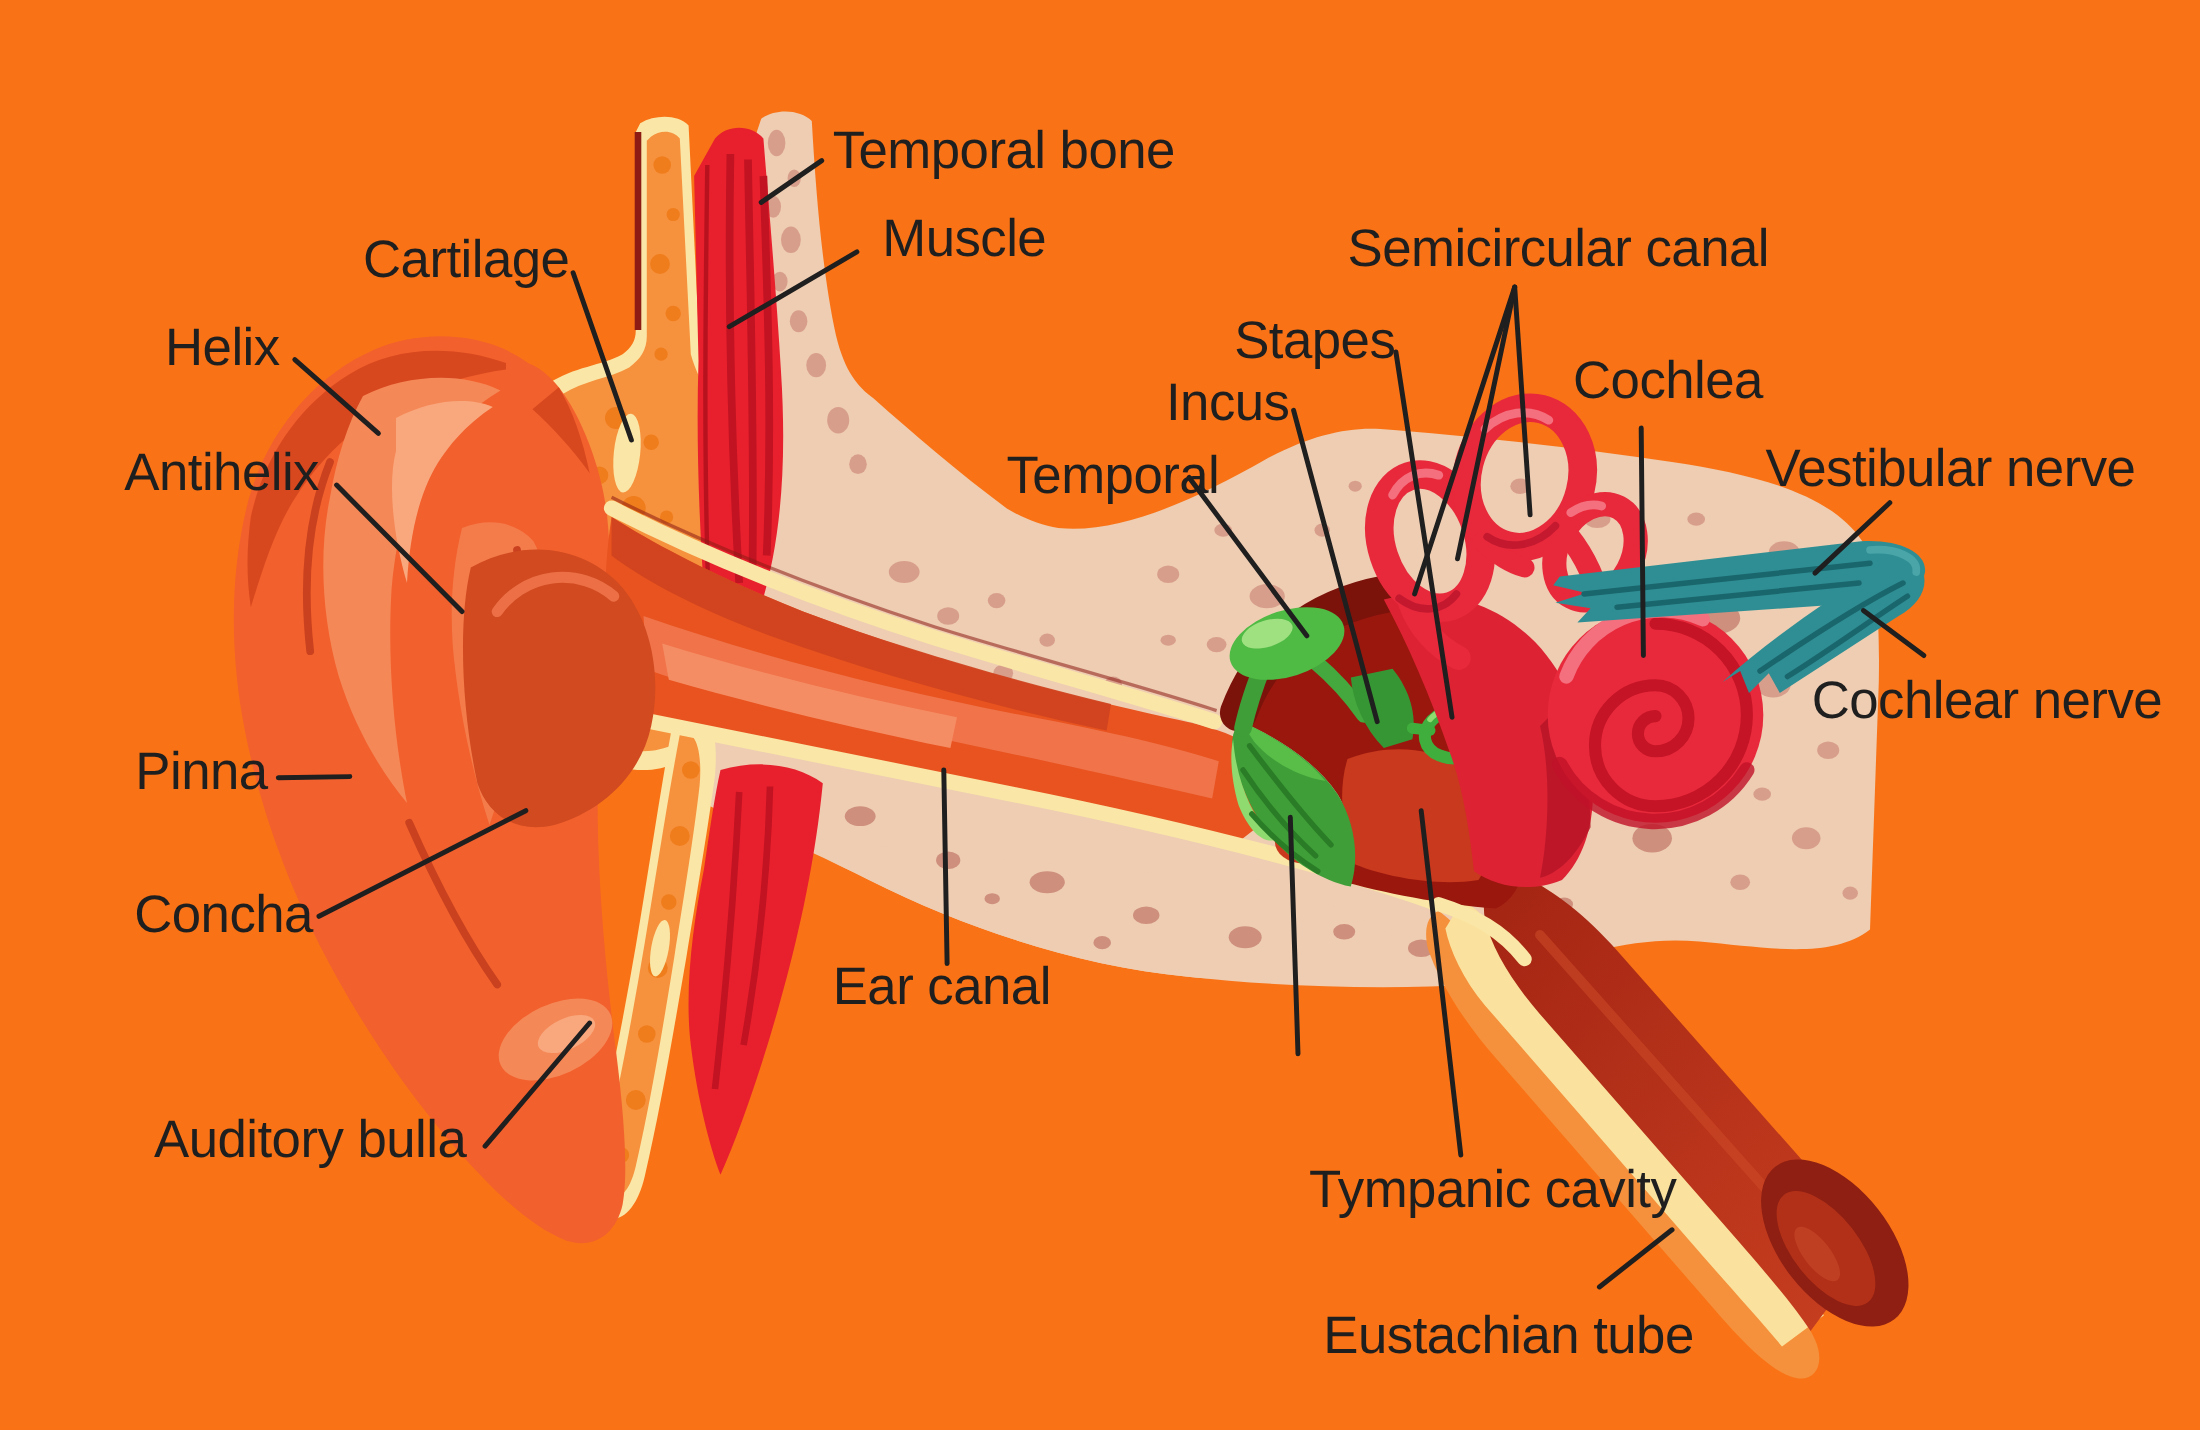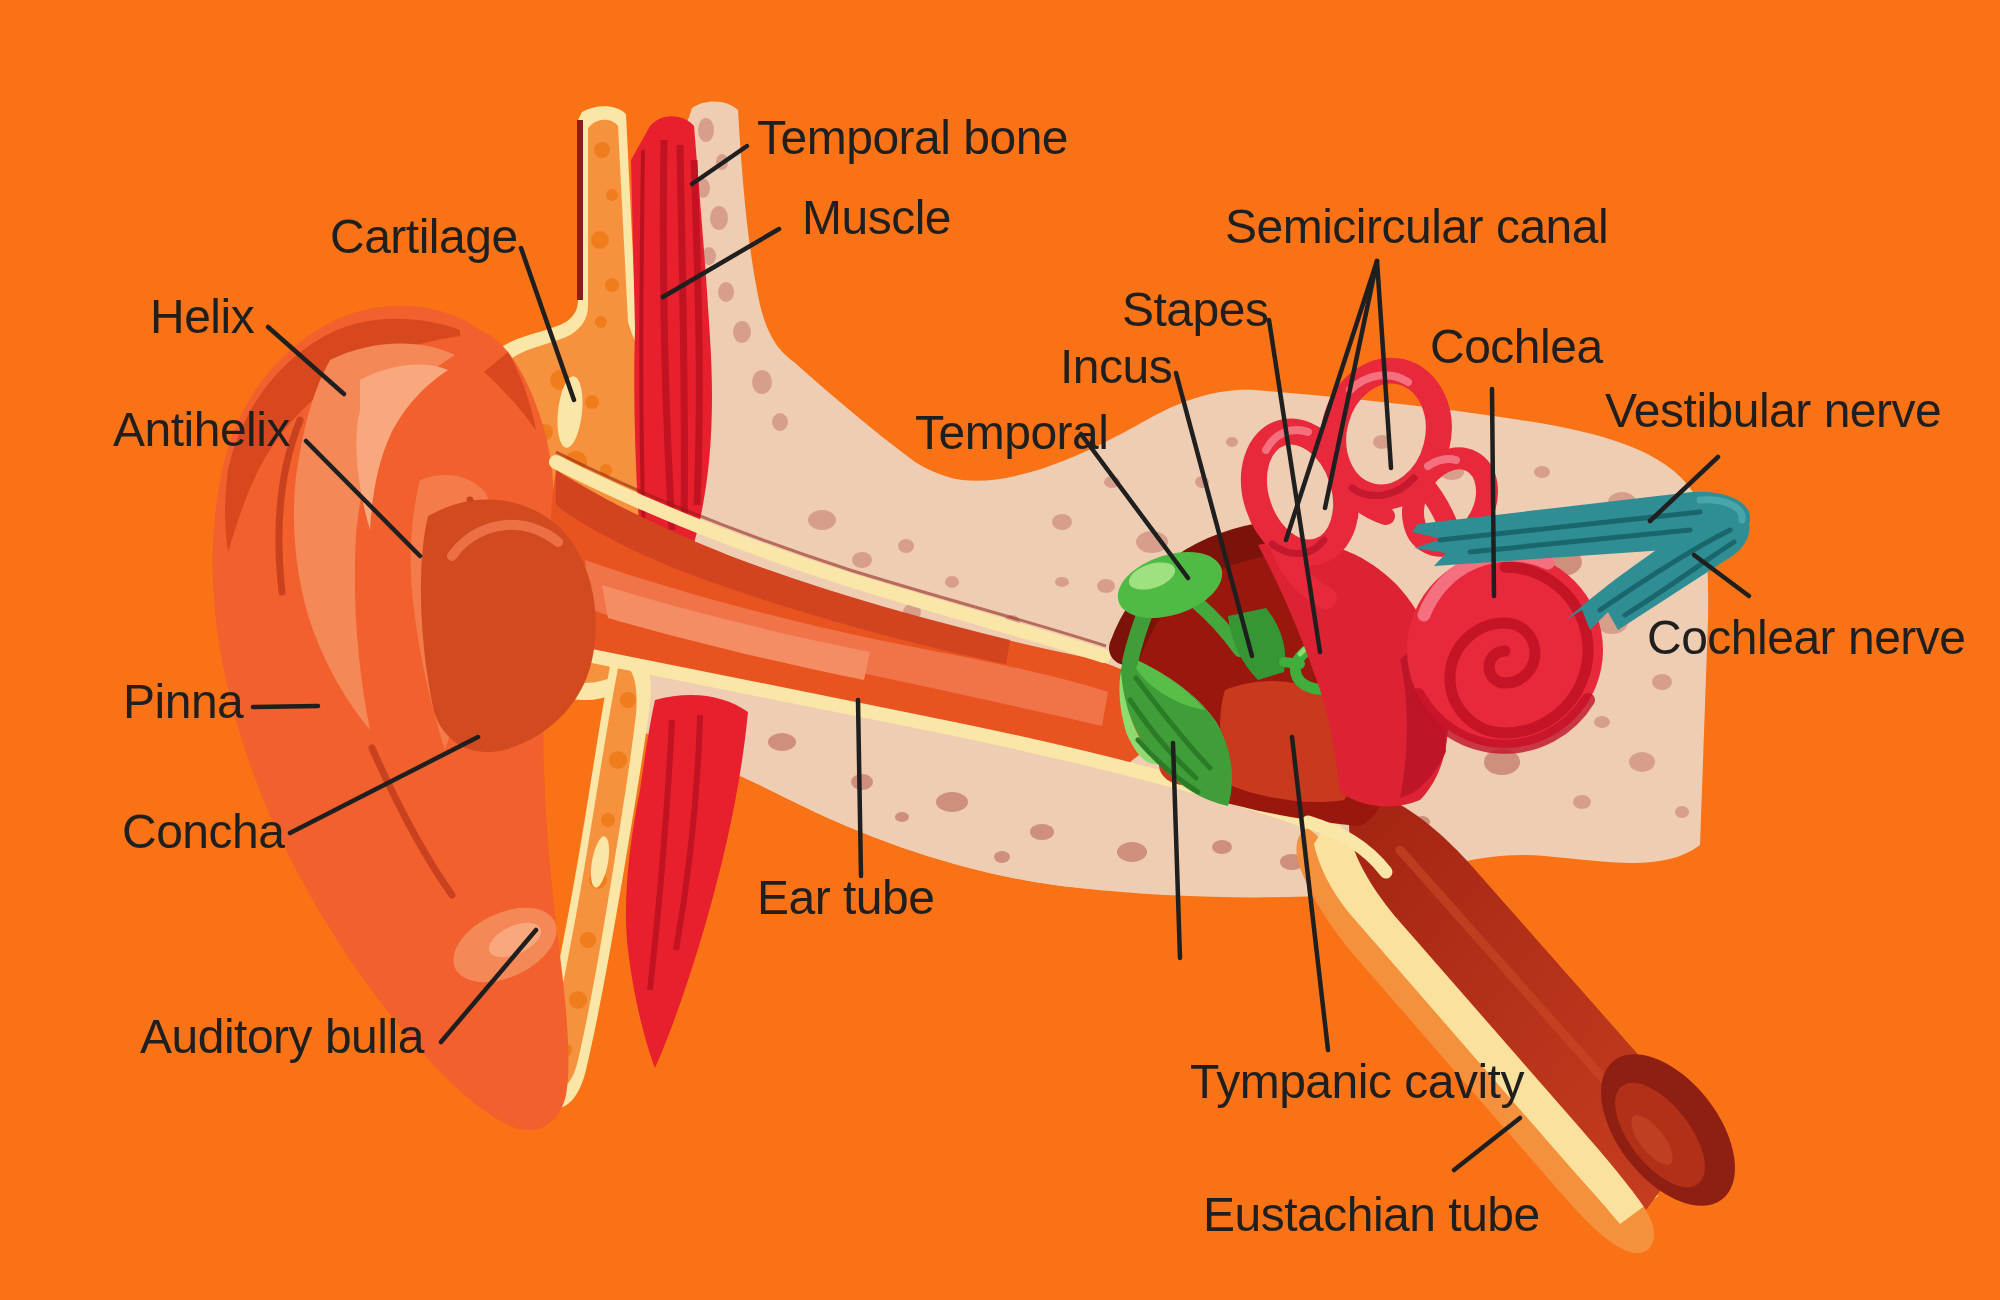--- a/index.html
+++ b/index.html
@@ -523,7 +523,7 @@
 <div class="label" style="left:1122px; top:283px;">Stapes</div>
 <div class="label" style="left:1225px; top:200px;">Semicircular canal</div>
 <div class="label" style="left:1430px; top:320px;">Cochlea</div>
-<div class="label" style="left:1605px; top:384px;">Vestibular nerve</div>
+<div class="label" style="left:1605px; top:400px;">Vestibular nerve</div>
 <div class="label" style="left:1647px; top:611px;">Cochlear nerve</div>
 
 </div>

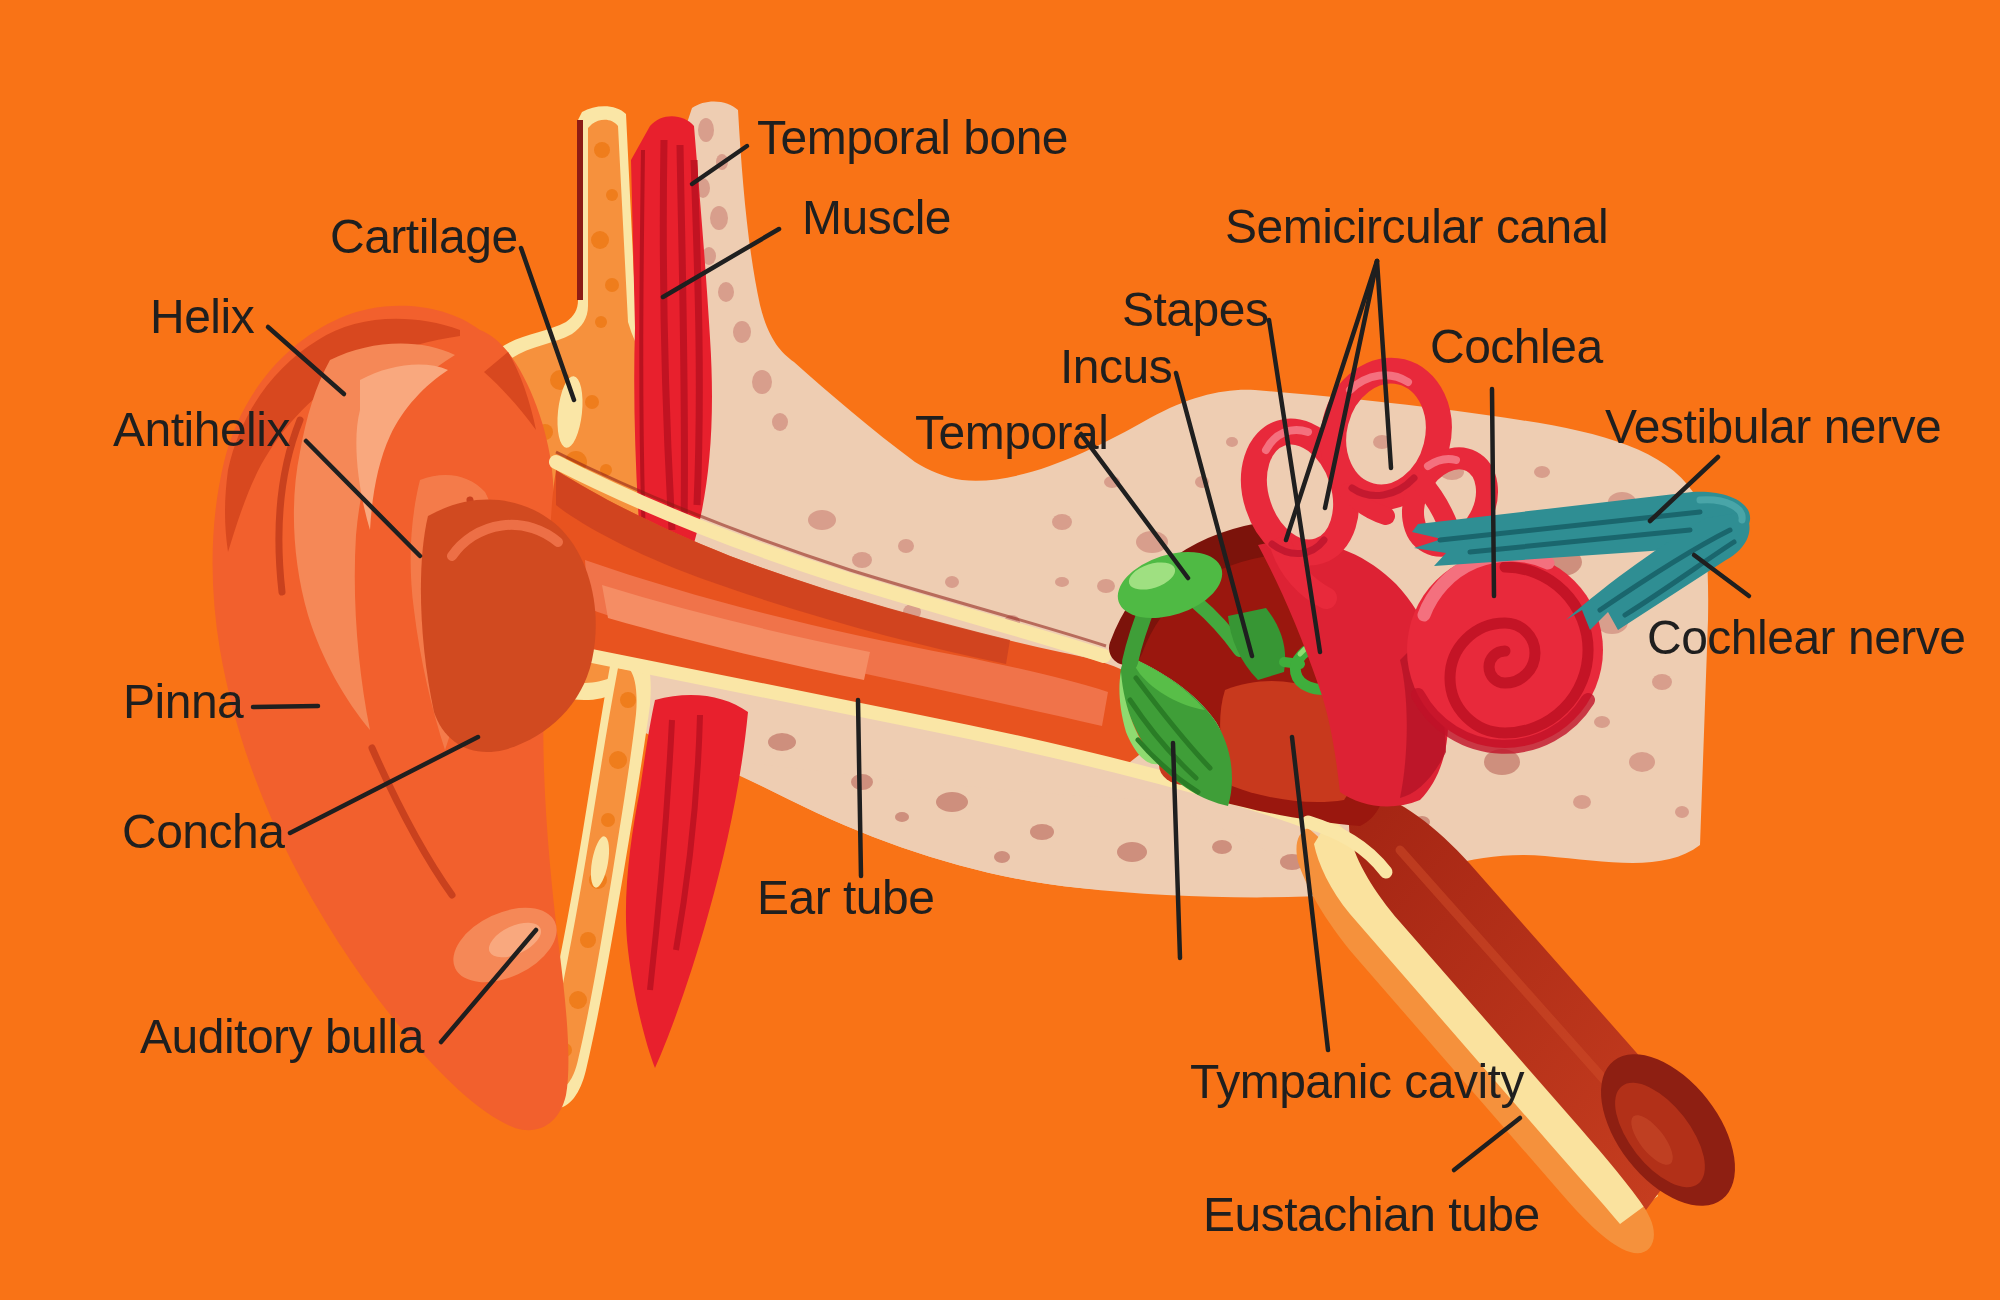--- a/index.html
+++ b/index.html
@@ -515,7 +515,7 @@
 <div class="label" style="left:123px; top:675px;">Pinna</div>
 <div class="label" style="left:122px; top:805px;">Concha</div>
 <div class="label" style="left:140px; top:1010px;">Auditory bulla</div>
-<div class="label" style="left:757px; top:871px;">Ear tube</div>
+<div class="label" style="left:757px; top:871px;">Ear canal</div>
 <div class="label" style="left:1190px; top:1055px;">Tympanic cavity</div>
 <div class="label" style="left:1203px; top:1188px;">Eustachian tube</div>
 <div class="label" style="left:915px; top:406px;">Temporal</div>

